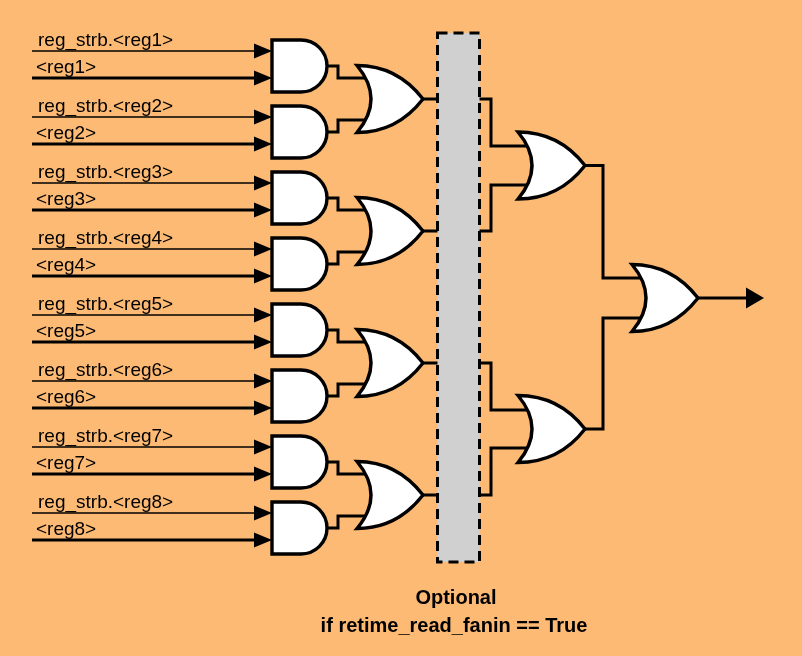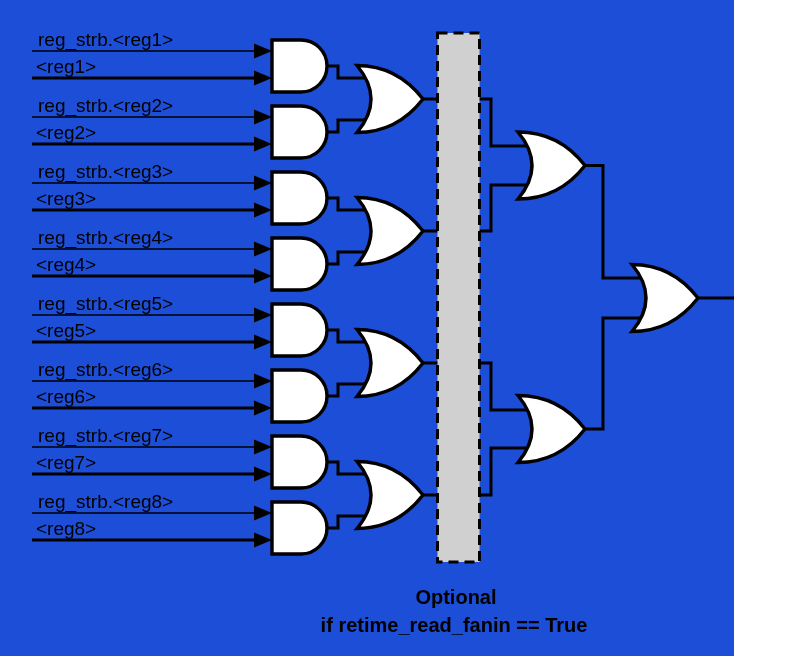--- a/index.html
+++ b/index.html
@@ -4,7 +4,7 @@
 <style>
   html, body { margin:0; padding:0; background:#ffffff; }
   .canvas {
-    position:relative; width:734px; height:656px; background:#1d4ed8;
+    position:relative; width:802px; height:656px; background:#fdba74;
     font-family:"Liberation Sans", sans-serif; overflow:hidden;
   }
   svg { display:block; }

